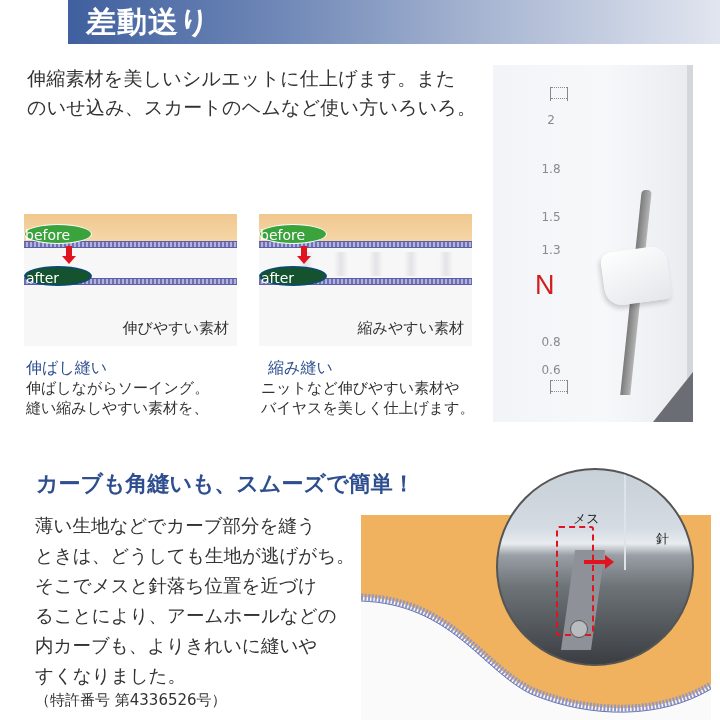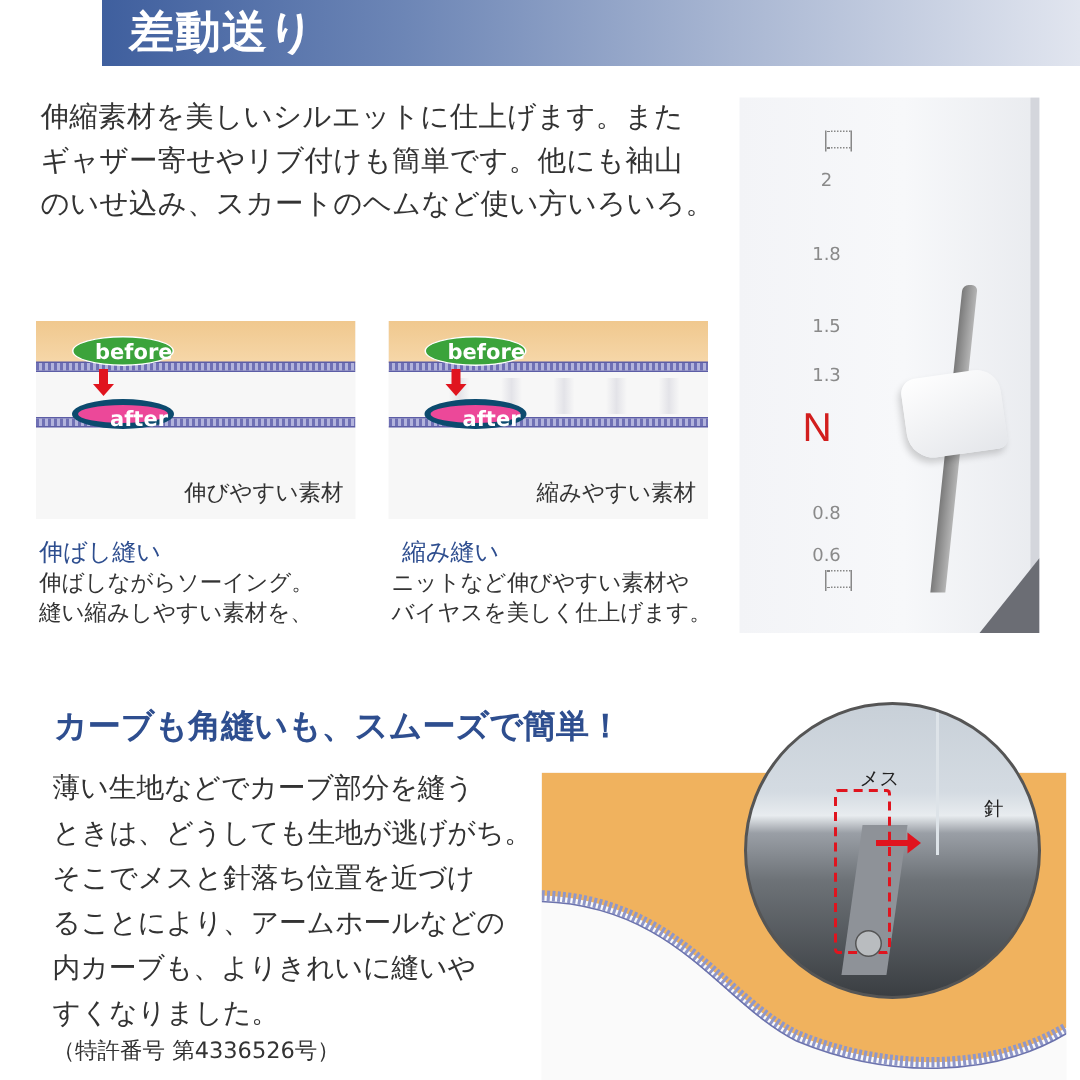--- a/index.html
+++ b/index.html
@@ -120,7 +120,6 @@
 
 <div class="intro">
   <div>伸縮素材を美しいシルエットに仕上げます。また</div>
-  <div>ギャザー寄せやリブ付けも簡単です。他にも袖山</div>
   <div>のいせ込み、スカートのヘムなど使い方いろいろ。</div>
 </div>
 

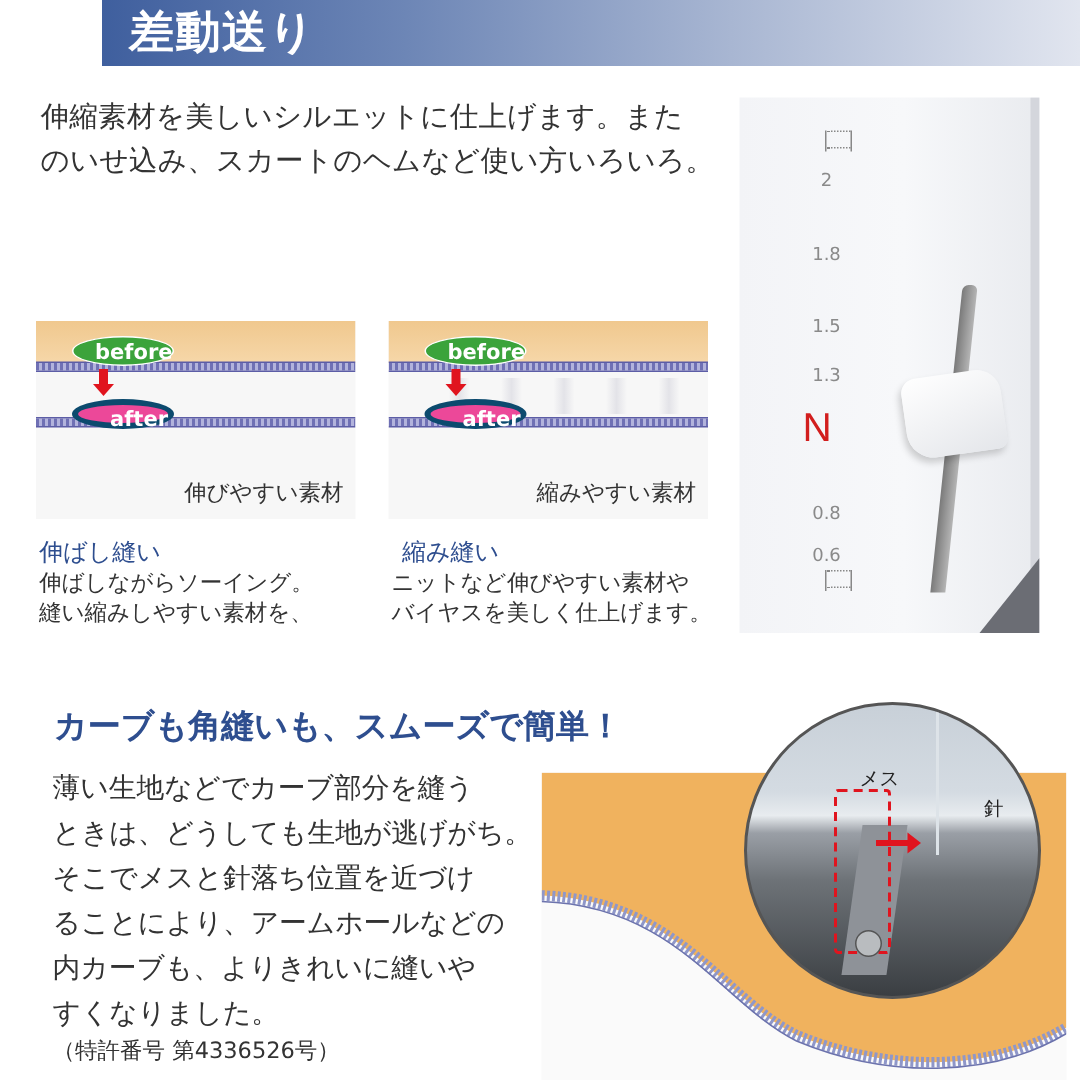--- a/index.html
+++ b/index.html
@@ -34,8 +34,8 @@
     border-top: 1px solid #5c5da6; border-bottom: 1px solid #5c5da6;
   }
   .sample .pill {
-    position: absolute; left: 24px; width: 68px; height: 20px; border-radius: 50%;
-    color: #fff; font-weight: bold; font-size: 14px; line-height: 20px; text-align: right;
+    position: absolute; left: 0; width: 68px; height: 20px; border-radius: 50%;
+    color: #fff; font-weight: normal; font-size: 14px; line-height: 20px; text-align: left;
   }
   .pill.before { top: 10px; background: #3ba33b; border: 1px solid #ffffff; }
   .pill.after { top: 52px; background: #ec4899; border: 4px solid #0c4a6e; }

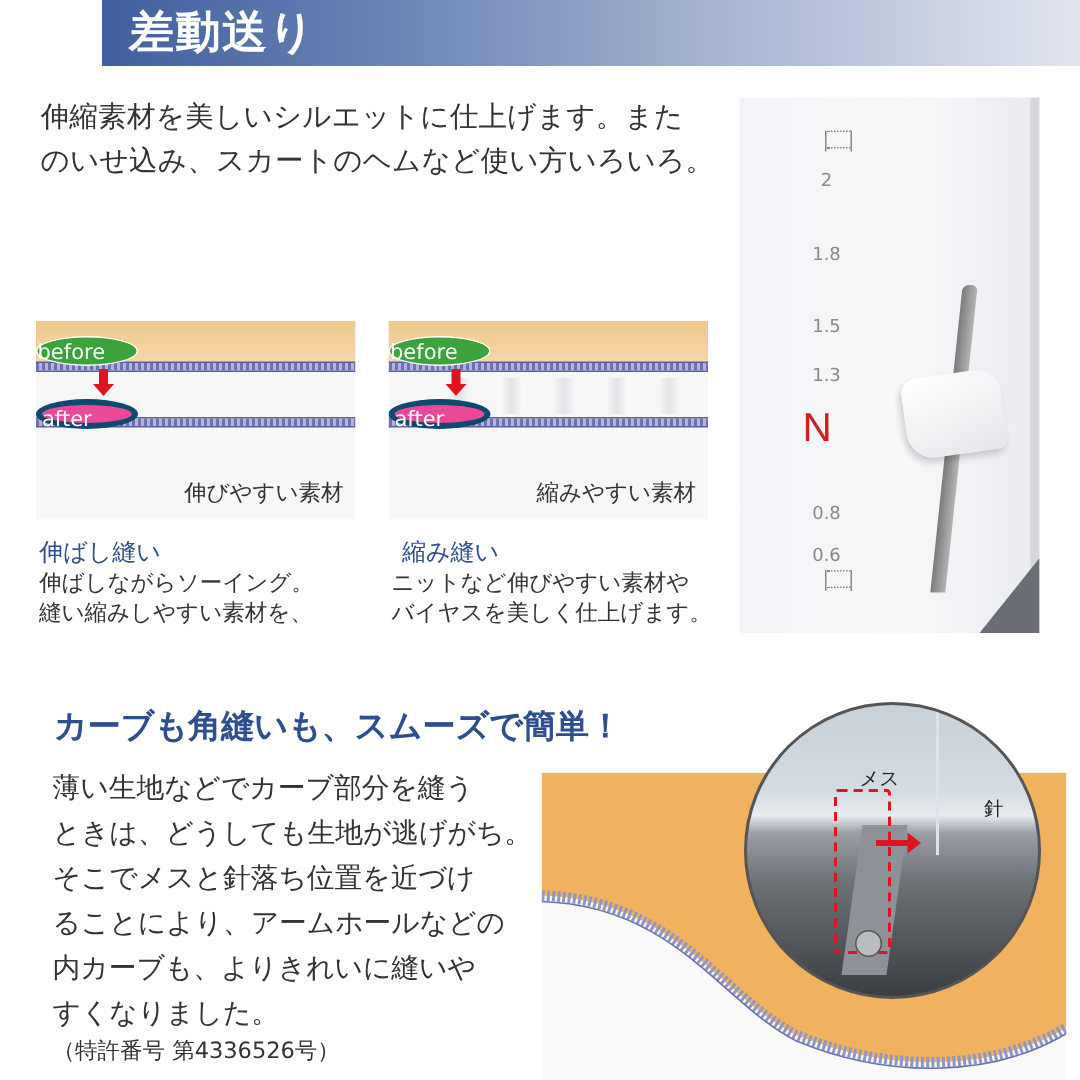--- a/index.html
+++ b/index.html
@@ -38,7 +38,7 @@
     color: #fff; font-weight: normal; font-size: 14px; line-height: 20px; text-align: left;
   }
   .pill.before { top: 10px; background: #3ba33b; border: 1px solid #ffffff; }
-  .pill.after { top: 52px; background: #ec4899; border: 4px solid #0c4a6e; }
+  .pill.after { top: 52px; background: #14532d; border: 2px solid #0c4a6e; }
   .arrow-down {
     position: absolute; left: 42px; top: 32px; width: 6px; height: 14px; background: #e0141e;
   }

